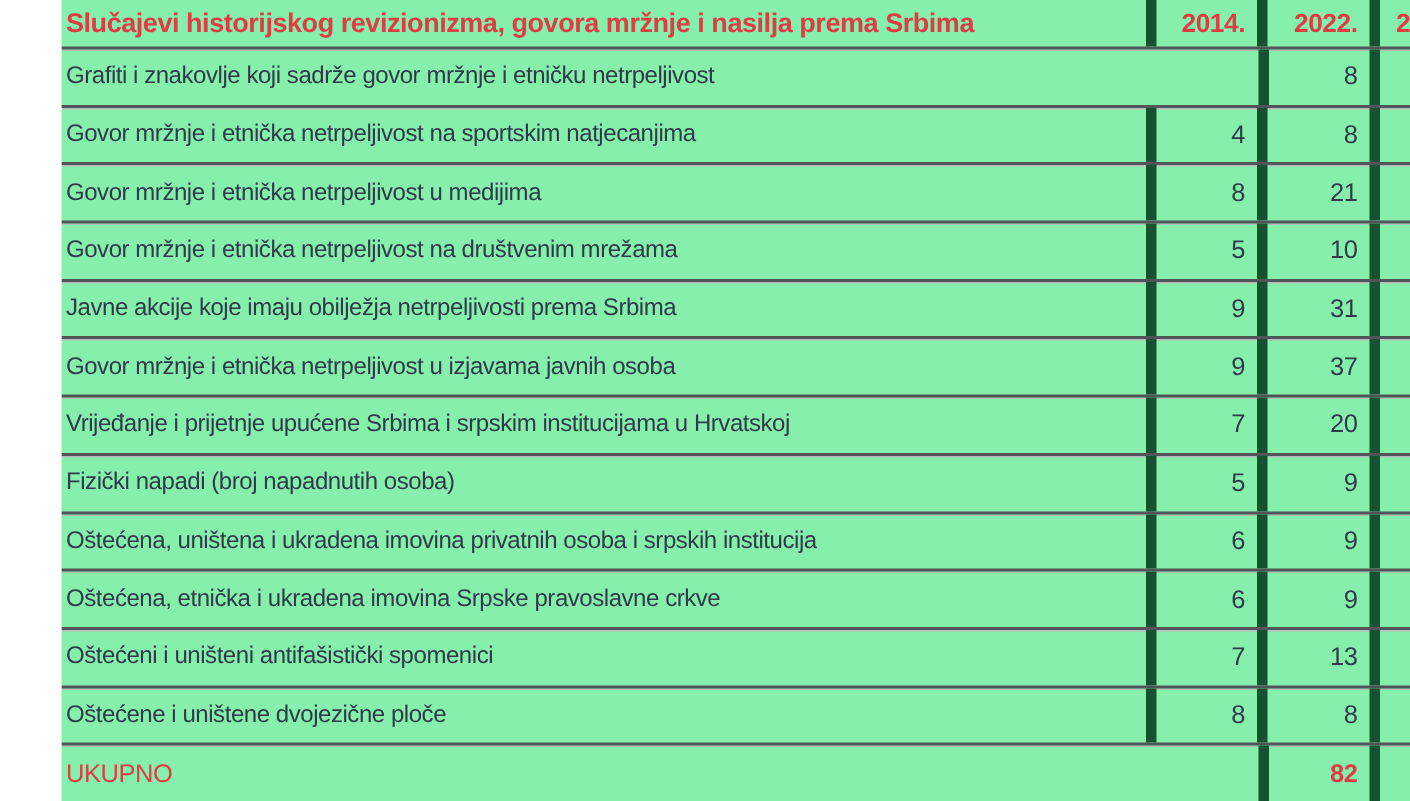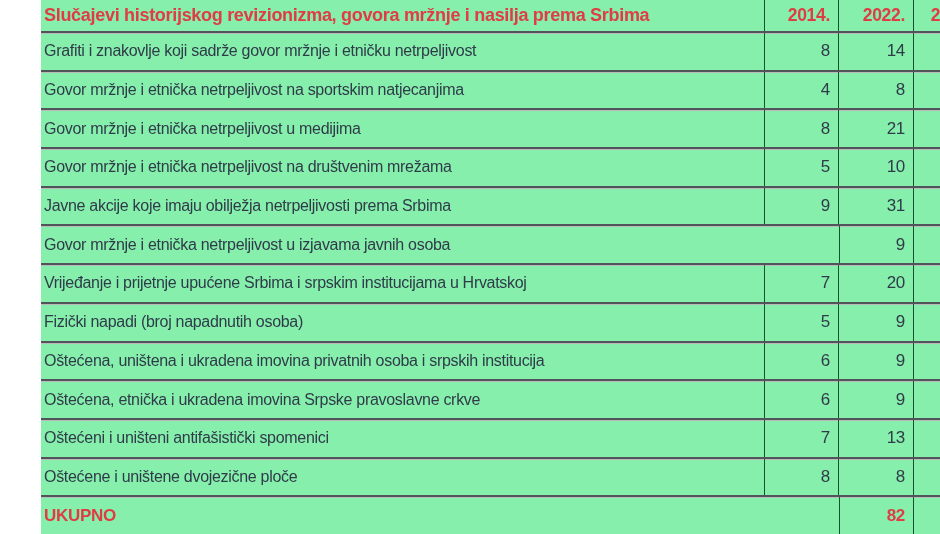--- a/index.html
+++ b/index.html
@@ -46,7 +46,7 @@
     justify-content: flex-end;
     text-align: right;
     padding-right: 8px;
-    border-left: 1px solid #14532d;
+    border-left: 7px solid #14532d;
     font-size: 17px;
   }
   .col-y1 { flex: 0 0 74px; }

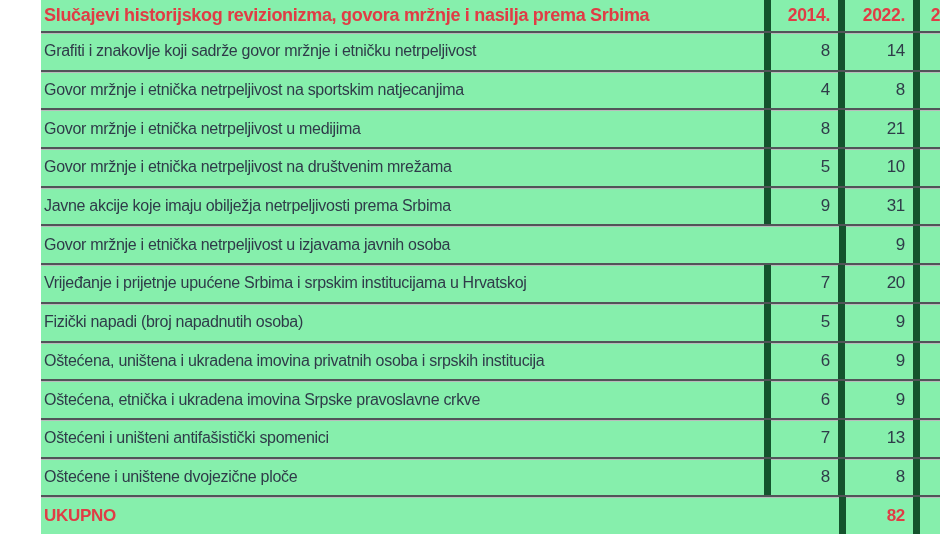--- a/index.html
+++ b/index.html
@@ -87,7 +87,6 @@
   <div class="row">
     <div class="cell label-cell">Grafiti i znakovlje koji sadrže govor mržnje i etničku netrpeljivost</div>
     <div class="cell num-cell col-y1">8</div>
-    <div class="cell num-cell col-y2">14</div>
     <div class="cell num-cell col-y3">26</div>
   </div>
 

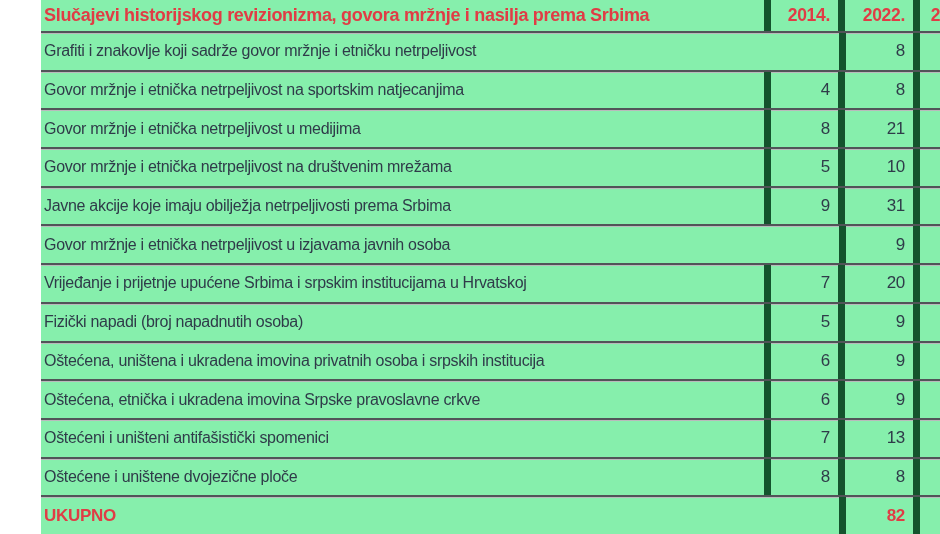--- a/index.html
+++ b/index.html
@@ -121,6 +121,7 @@
   <div class="row">
     <div class="cell label-cell">Govor mržnje i etnička netrpeljivost u izjavama javnih osoba</div>
     <div class="cell num-cell col-y1">9</div>
+    <div class="cell num-cell col-y2">37</div>
     <div class="cell num-cell col-y3">42</div>
   </div>
 

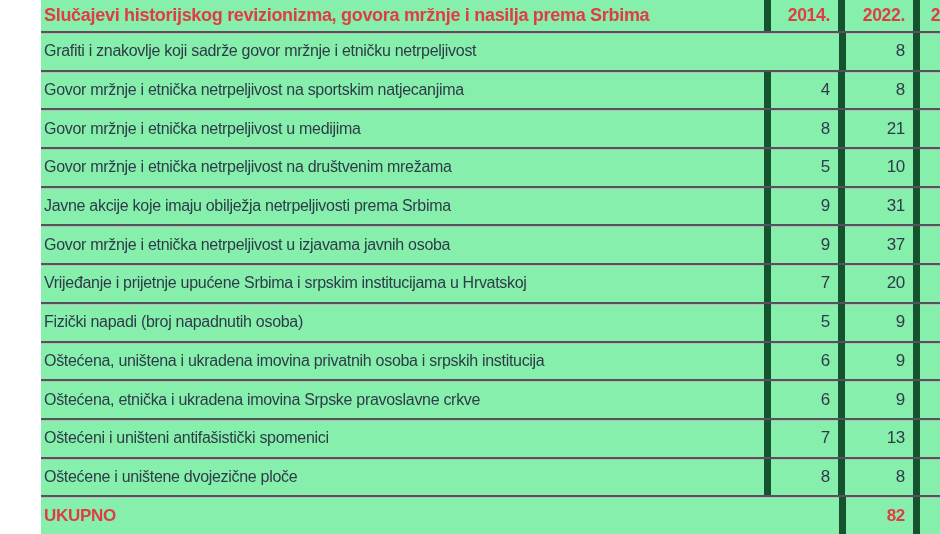--- a/index.html
+++ b/index.html
@@ -64,7 +64,7 @@
   }
   .total-row .label-cell {
     font-size: 17px;
-    font-weight: bold;
+    font-weight: normal;
     color: #e03c45;
   }
   .total-row .num-cell {

